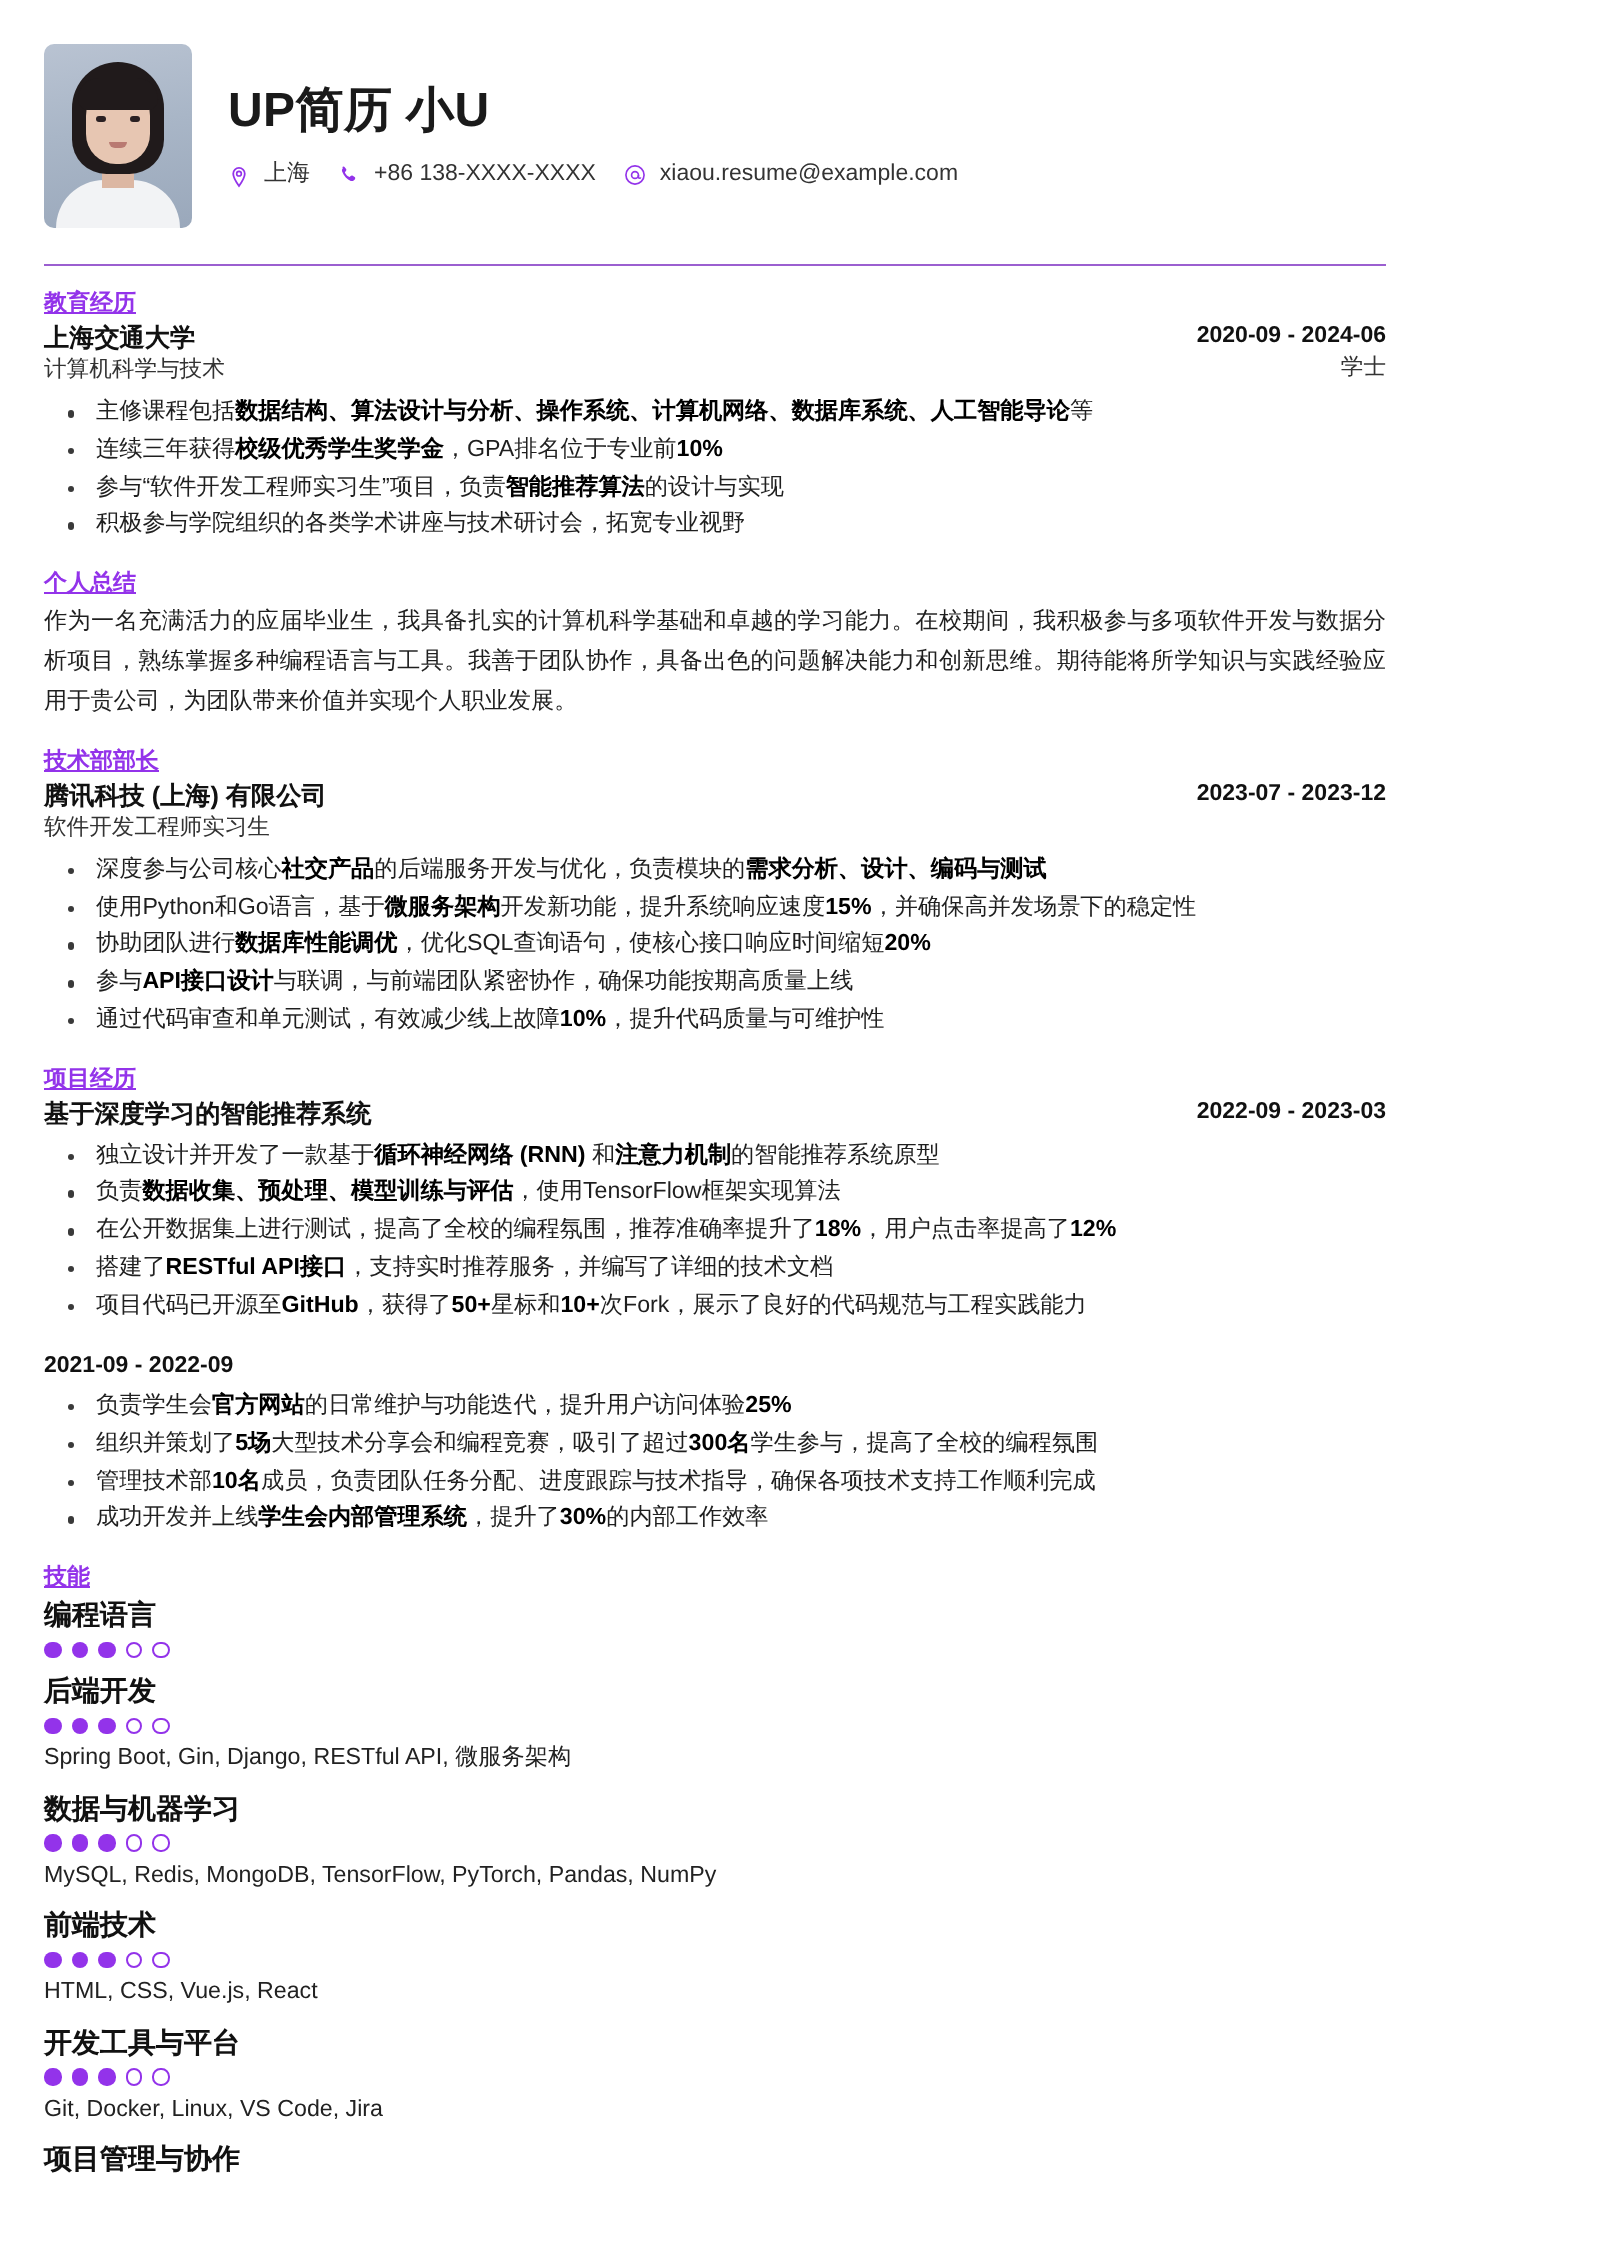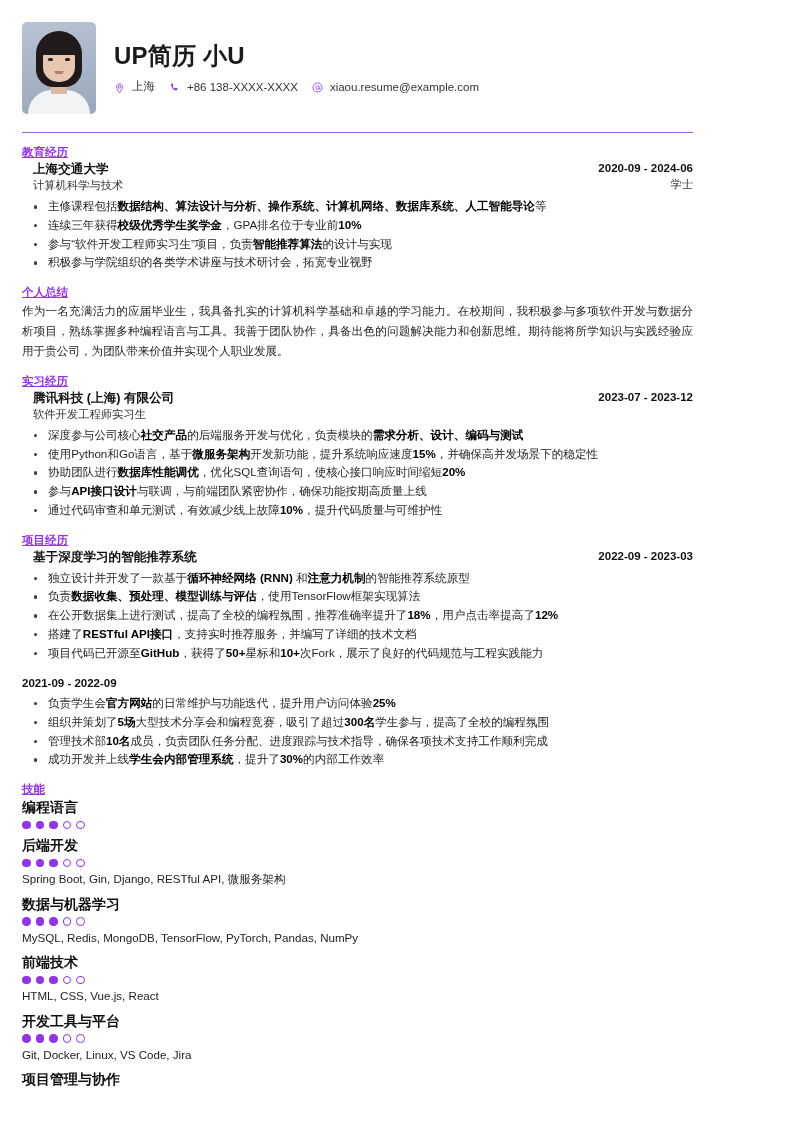--- a/index.html
+++ b/index.html
@@ -161,7 +161,7 @@
     align-items: flex-start;
     gap: 16px;
   }
-  .entry-left { flex: 1 1 auto; min-width: 0; margin-left: 11px; }
+  .entry-left { flex: 1 1 auto; min-width: 0; }
   .entry-right { flex: 0 0 auto; text-align: right; }
 
   .org {

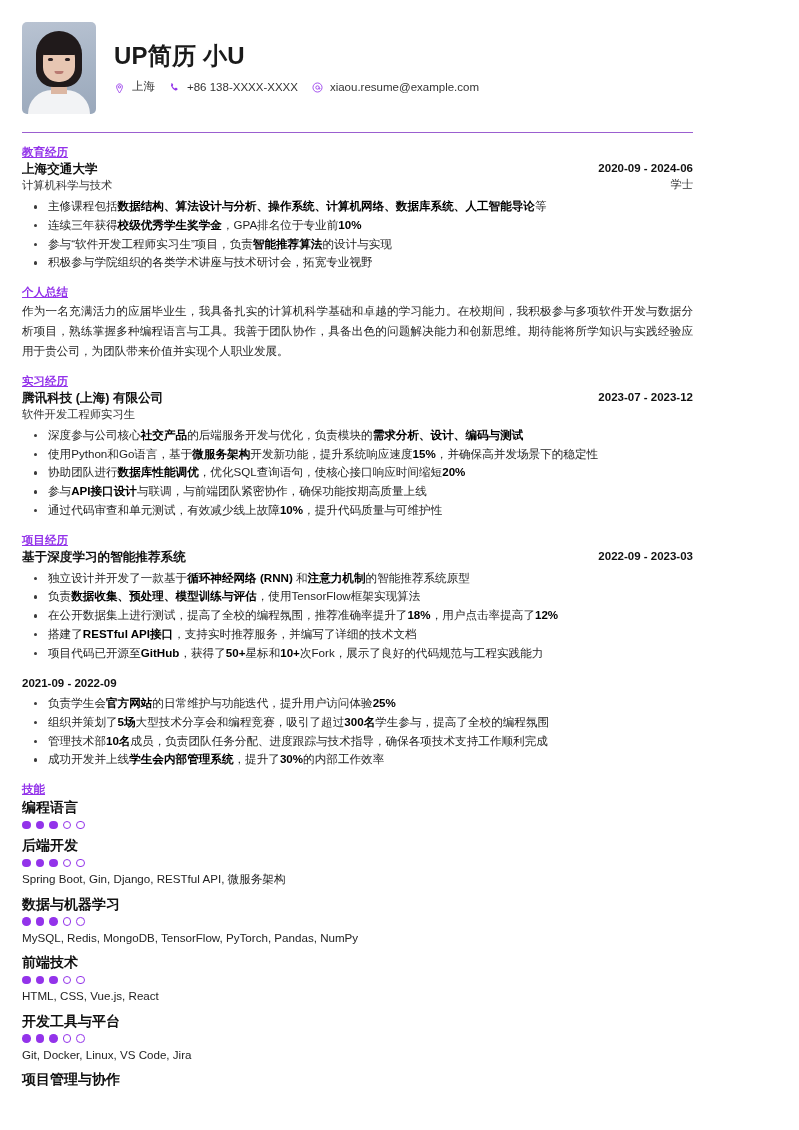--- a/index.html
+++ b/index.html
@@ -325,7 +325,7 @@
         <div class="summary">作为一名充满活力的应届毕业生，我具备扎实的计算机科学基础和卓越的学习能力。在校期间，我积极参与多项软件开发与数据分析项目，熟练掌握多种编程语言与工具。我善于团队协作，具备出色的问题解决能力和创新思维。期待能将所学知识与实践经验应用于贵公司，为团队带来价值并实现个人职业发展。</div>
       </div>
       <div class="section">
-        <div class="sec-title">实习经历</div>
+        <div class="sec-title">技术部部长</div>
         <div class="entry">
           <div class="entry-head">
             <div class="entry-left">

